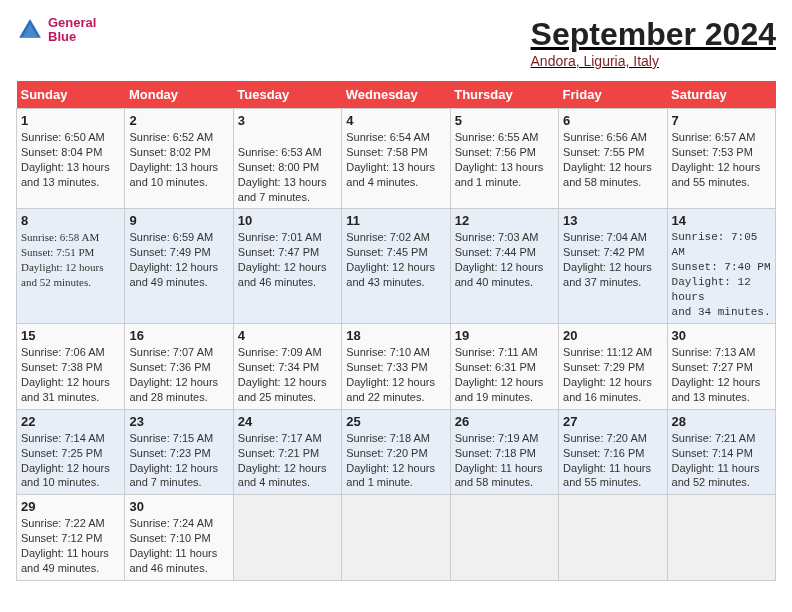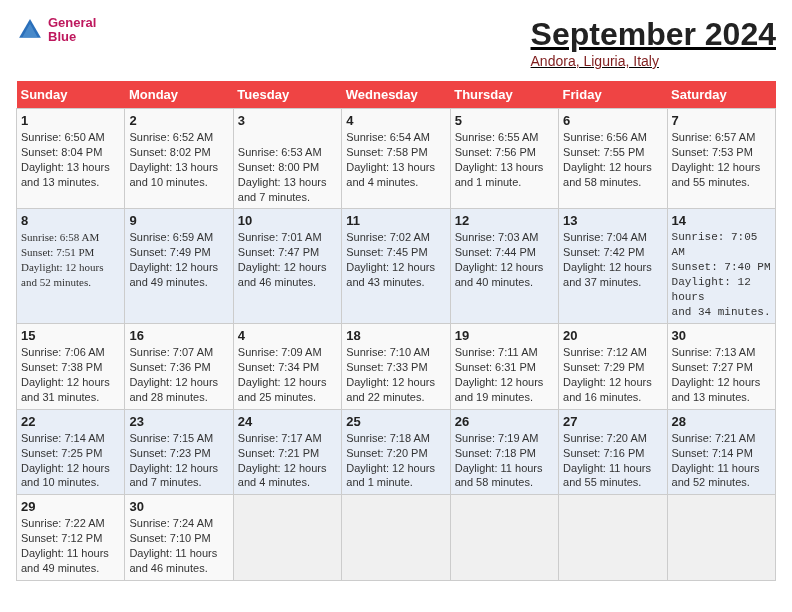--- a/index.html
+++ b/index.html
@@ -260,7 +260,7 @@
         </td>
         <td>
           <span class="day-num">20</span>
-          <div class="day-info" style="white-space: pre-line;">Sunrise: 7:12 AM
+          <div class="day-info" style="white-space: pre-line;">Sunrise: 11:12 AM
 Sunset: 7:29 PM
 Daylight: 12 hours
 and 16 minutes.</div>

